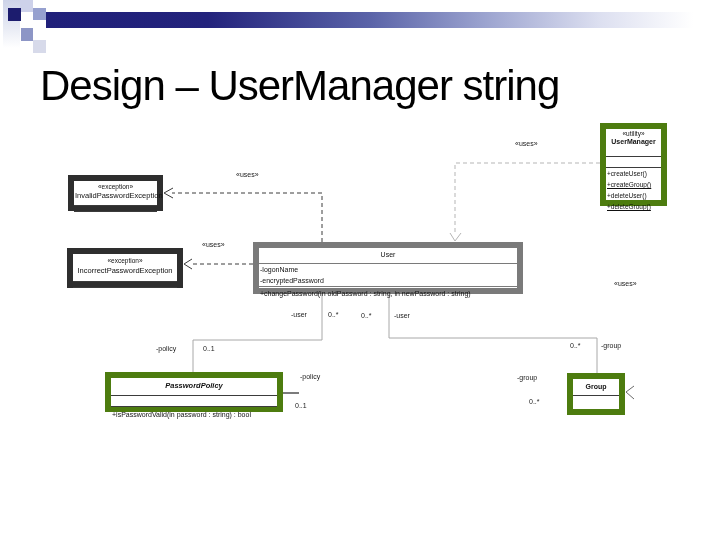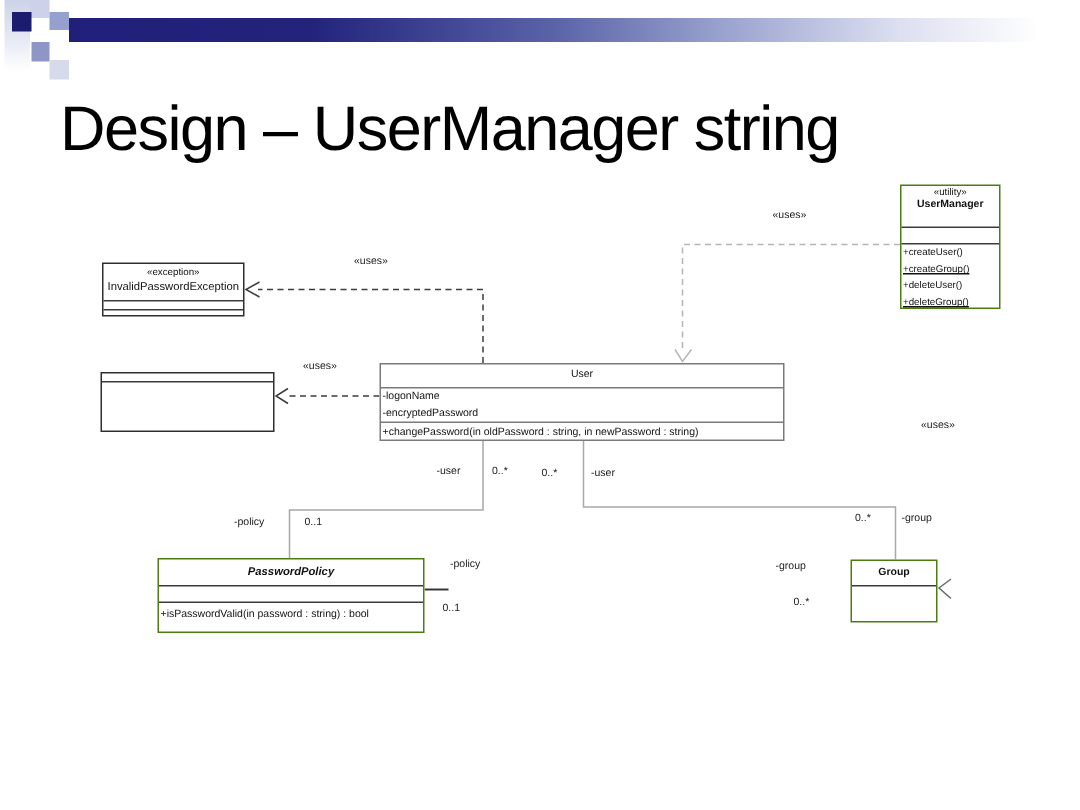--- a/index.html
+++ b/index.html
@@ -24,7 +24,7 @@
     letter-spacing:-1px;white-space:nowrap;
   }
   
-  .uml{position:absolute;background:#fff;border:1px solid #4d7c0f;box-sizing:border-box;font-size:7px;color:#111;}
+  .uml{position:absolute;background:#fff;border:6px solid #4d7c0f;box-sizing:border-box;font-size:7px;color:#111;}
   .uml .hd{text-align:center;border-bottom:1px solid #3b3b3b;padding:1px 1px;line-height:8px;}
   .uml .hd .st{display:block;font-size:6.5px;}
   .uml .hd .nm{display:block;}

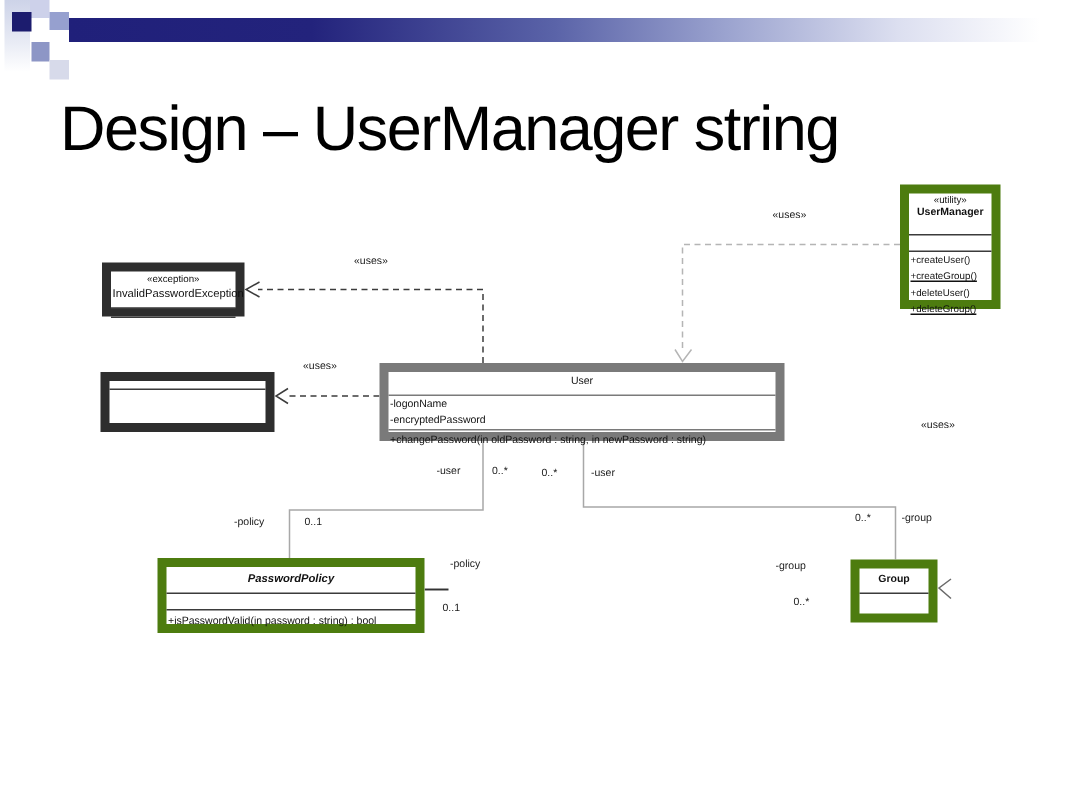--- a/index.html
+++ b/index.html
@@ -130,6 +130,10 @@
 </div>
 
 <div class="uml bx-inc">
+  <div class="hd">
+    <span class="st">«exception»</span>
+    <span class="nm">IncorrectPasswordException</span>
+  </div>
   <div class="sec empty"></div>
   <div class="sec empty"></div>
 </div>

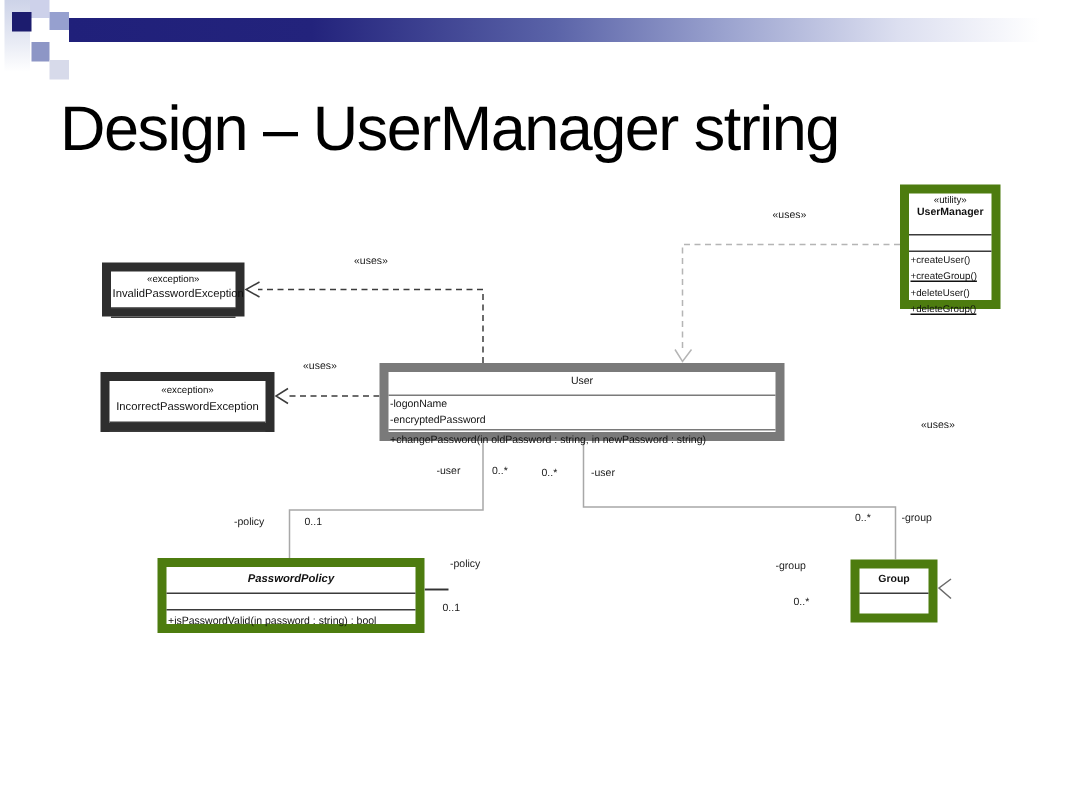--- a/index.html
+++ b/index.html
@@ -54,7 +54,7 @@
   .bx-user .attrs .row{line-height:11px;}
   .bx-user .ops .row{line-height:13px;}
   
-  .bx-pp{left:105px;top:372px;width:178px;height:50px;}
+  .bx-pp{left:105px;top:372px;width:178px;height:40px;}
   .bx-pp .hd{height:15px;line-height:14px;font-size:7.5px;}
   .bx-pp .empty{height:11px;}
   .bx-pp .ops .row{line-height:15px;}

